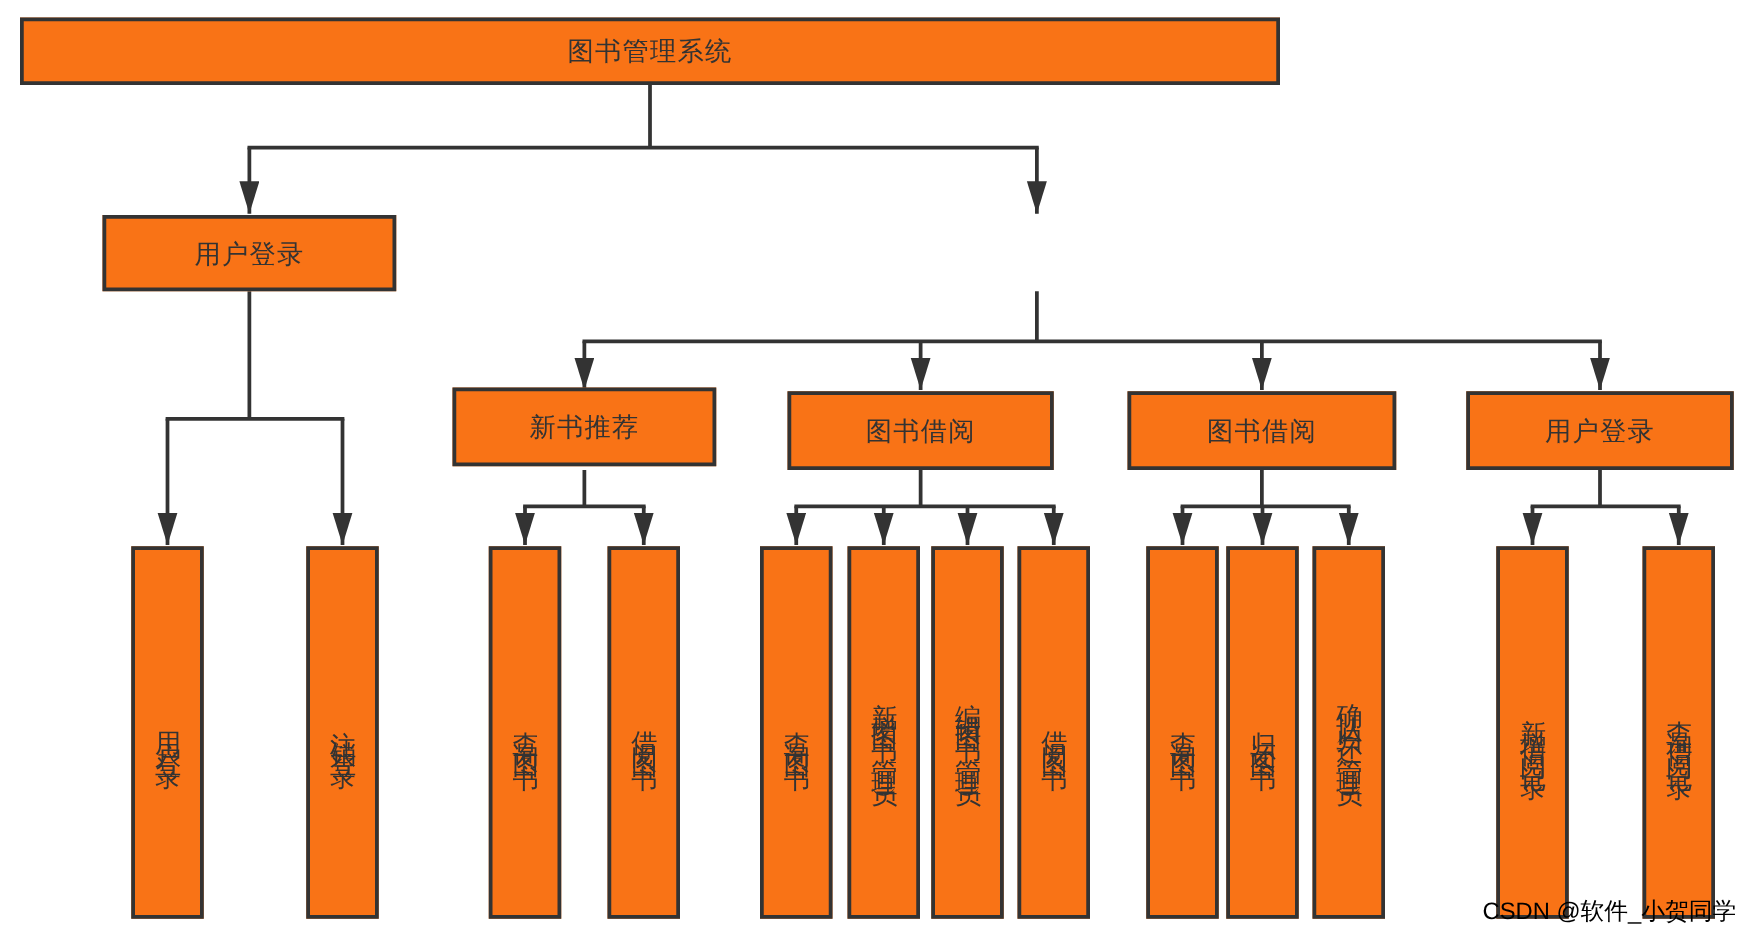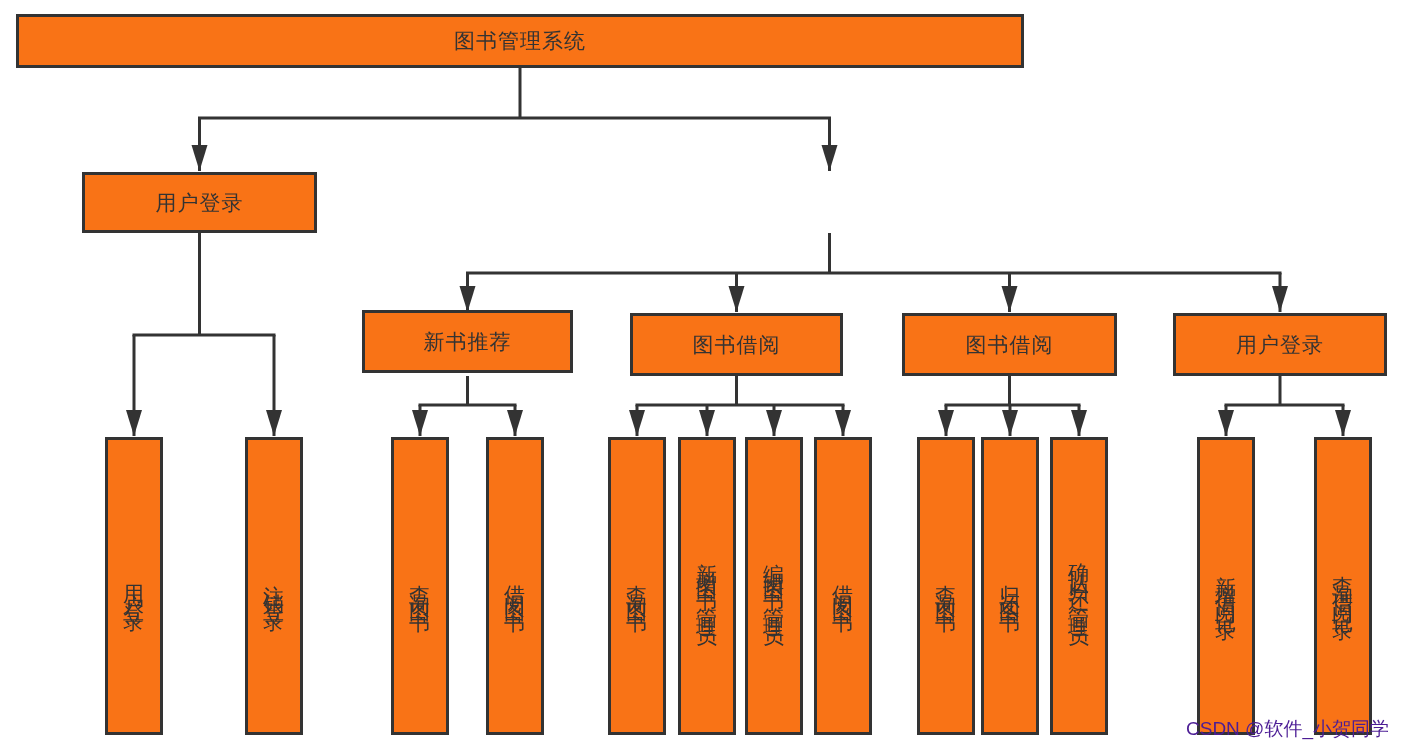--- a/index.html
+++ b/index.html
@@ -45,7 +45,7 @@
     left: 1186px;
     top: 716px;
     font-size: 19px;
-    color: #4c1d95;
+    color: #000000;
     white-space: nowrap;
     z-index: 5;
   }

